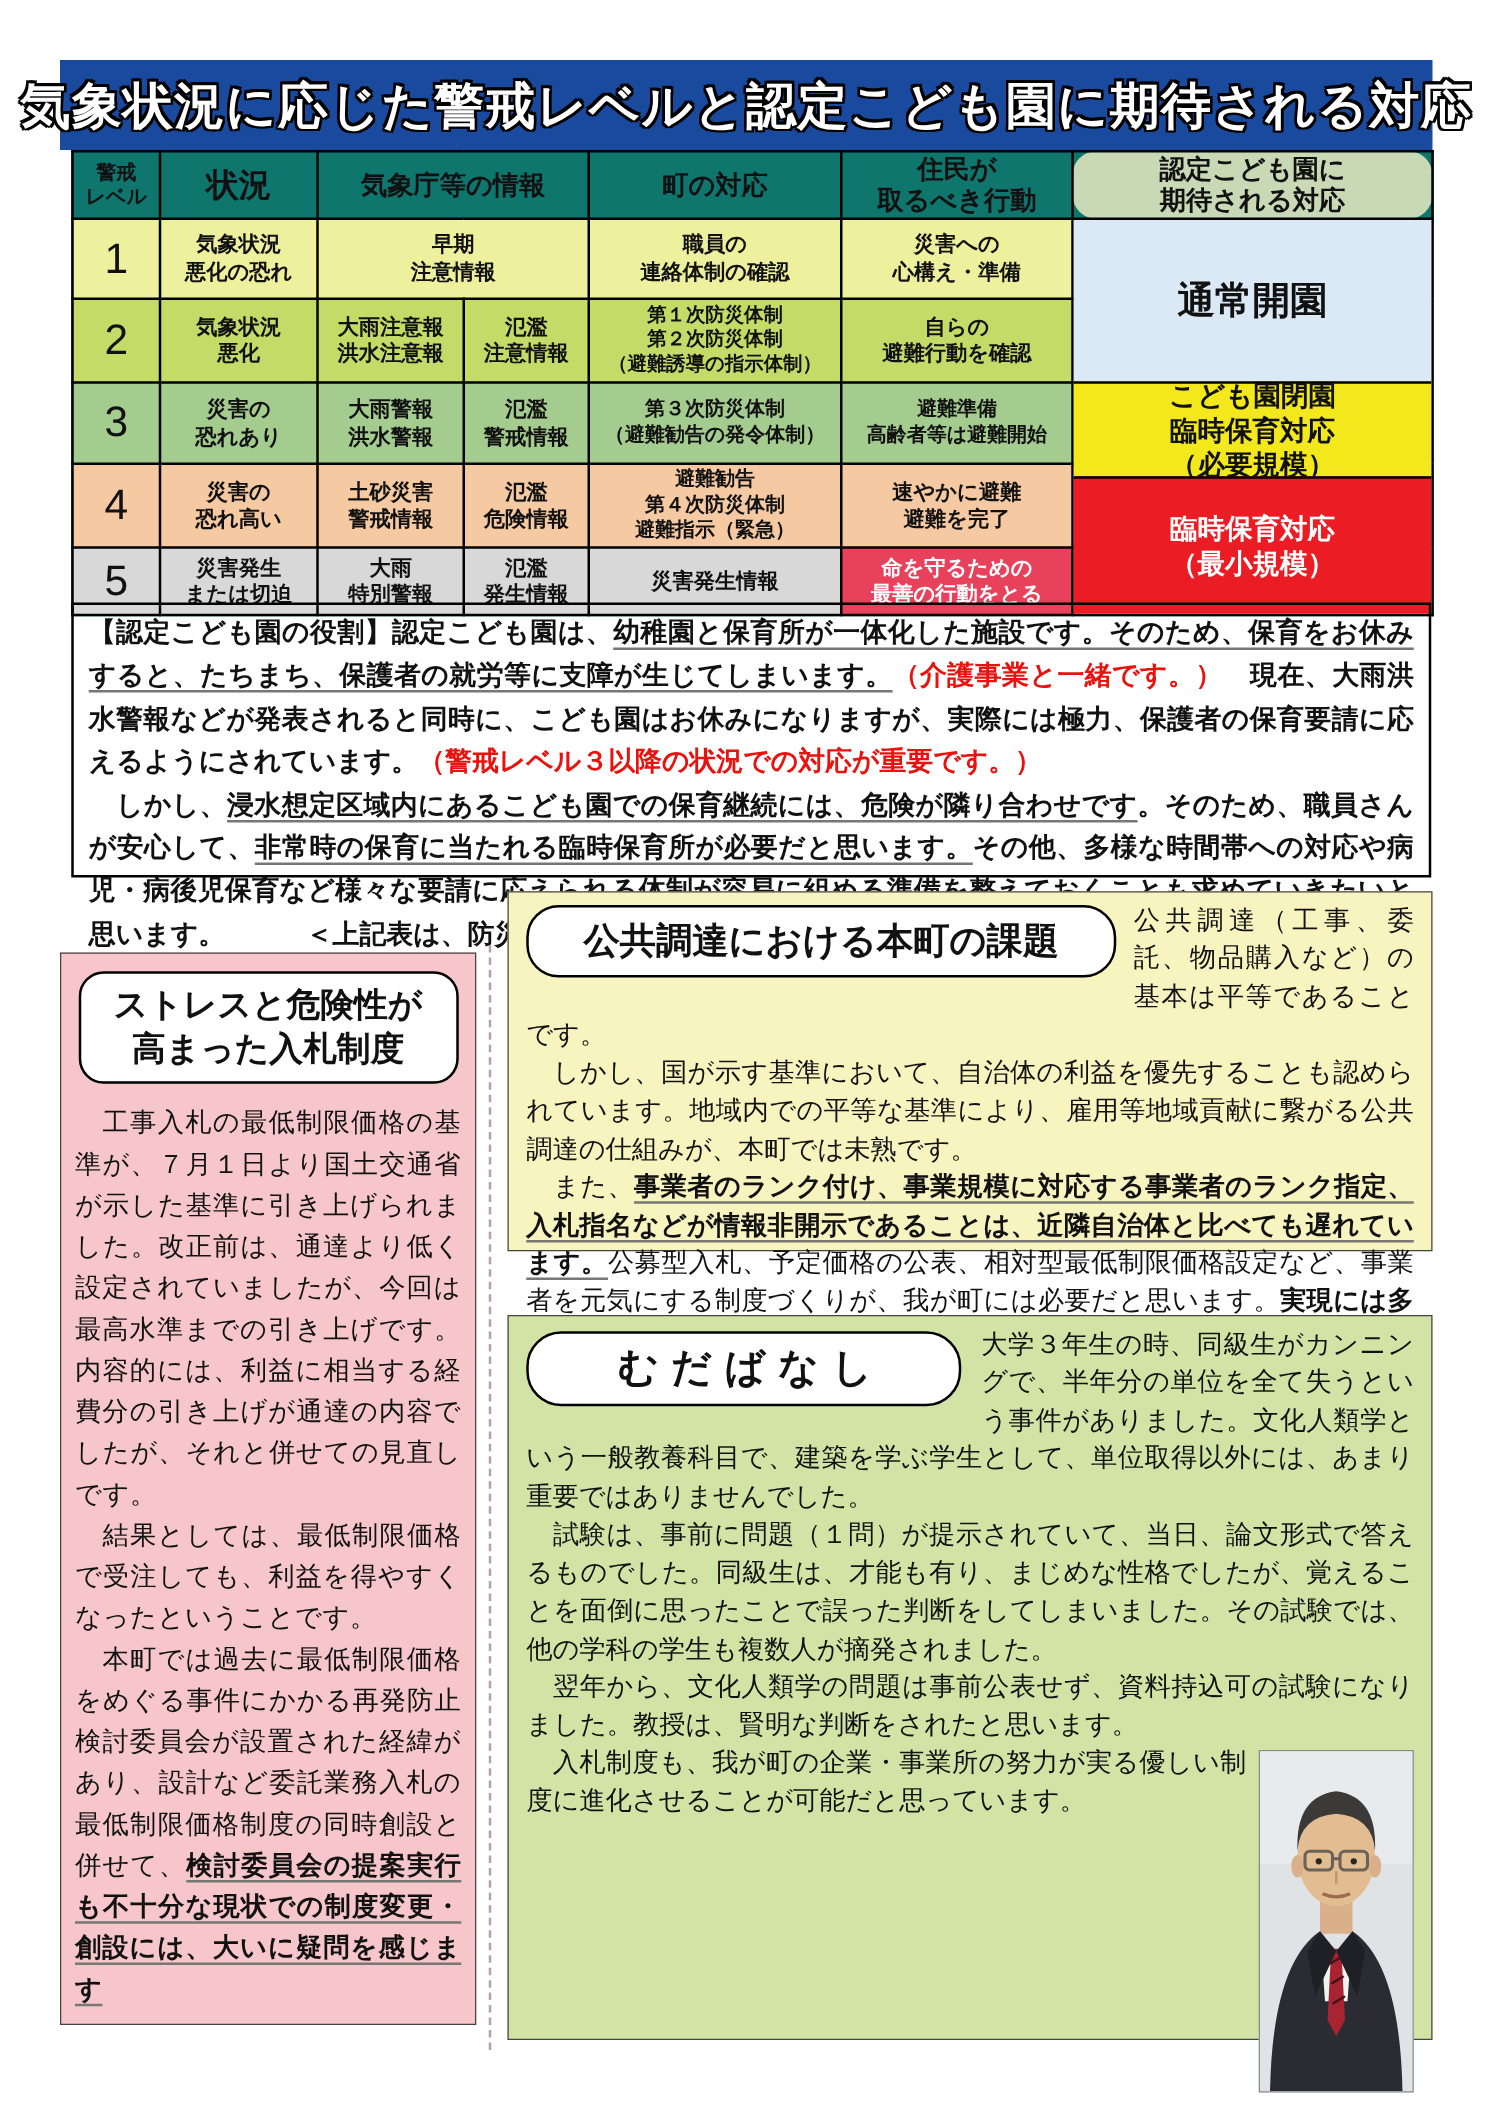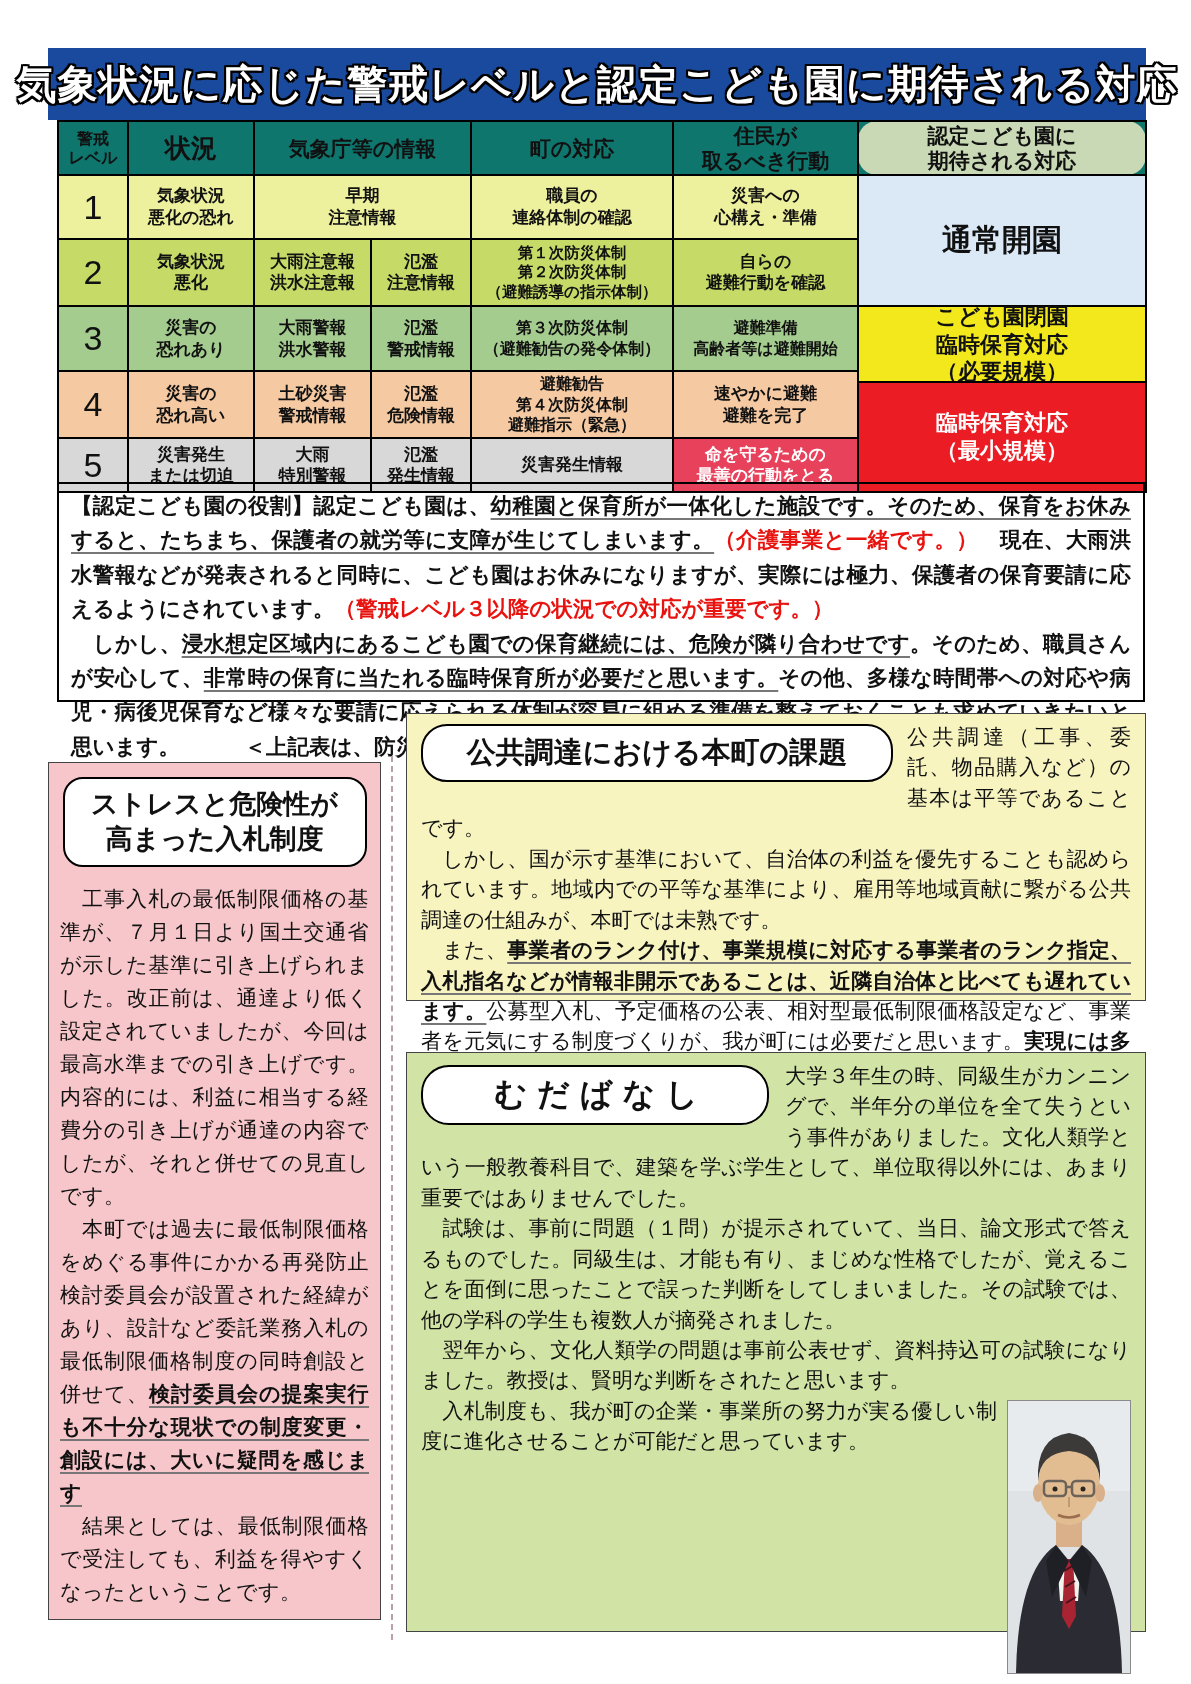--- a/index.html
+++ b/index.html
@@ -202,8 +202,8 @@
     <div class="box-title pink-title">ストレスと危険性が
 高まった入札制度</div>
     <p><span class="run n">　工事入札の最低制限価格の基準が、７月１日より国土交通省が示した基準に引き上げられました。改正前は、通達より低く設定されていましたが、今回は最高水準までの引き上げです。内容的には、利益に相当する経費分の引き上げが通達の内容でしたが、それと併せての見直しです。</span></p>
+    <p><span class="run n">　結果としては、最低制限価格で受注しても、利益を得やすくなったということです。</span></p>
     <p><span class="run n">　本町では過去に最低制限価格をめぐる事件にかかる再発防止検討委員会が設置された経緯があり、設計など委託業務入札の最低制限価格制度の同時創設と併せて、</span><span class="run bu">検討委員会の提案実行も不十分な現状での制度変更・創設には、大いに疑問を感じます</span></p>
-    <p><span class="run n">　結果としては、最低制限価格で受注しても、利益を得やすくなったということです。</span></p>
   </div>
 
   <div class="divider"></div>

